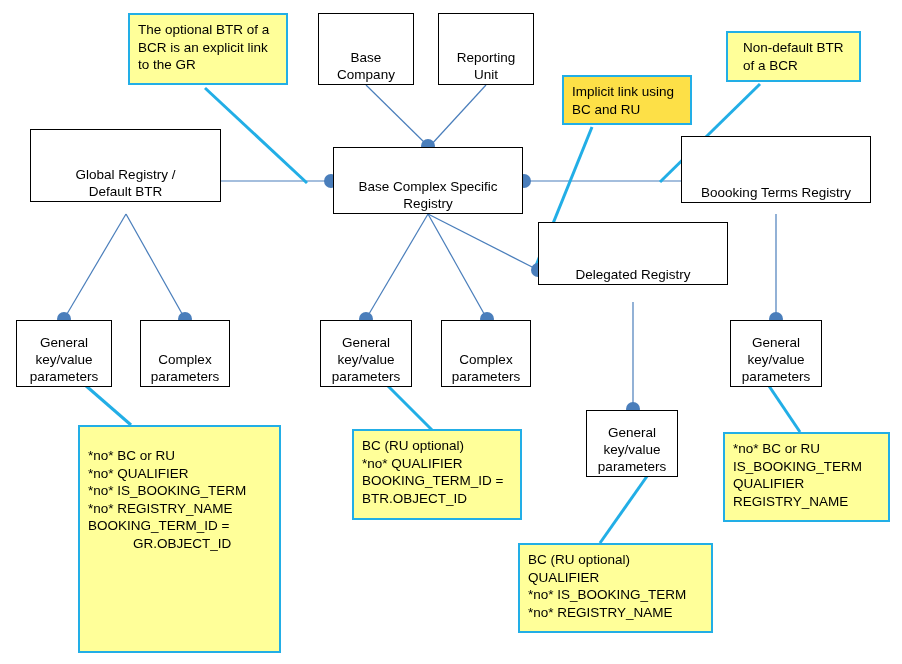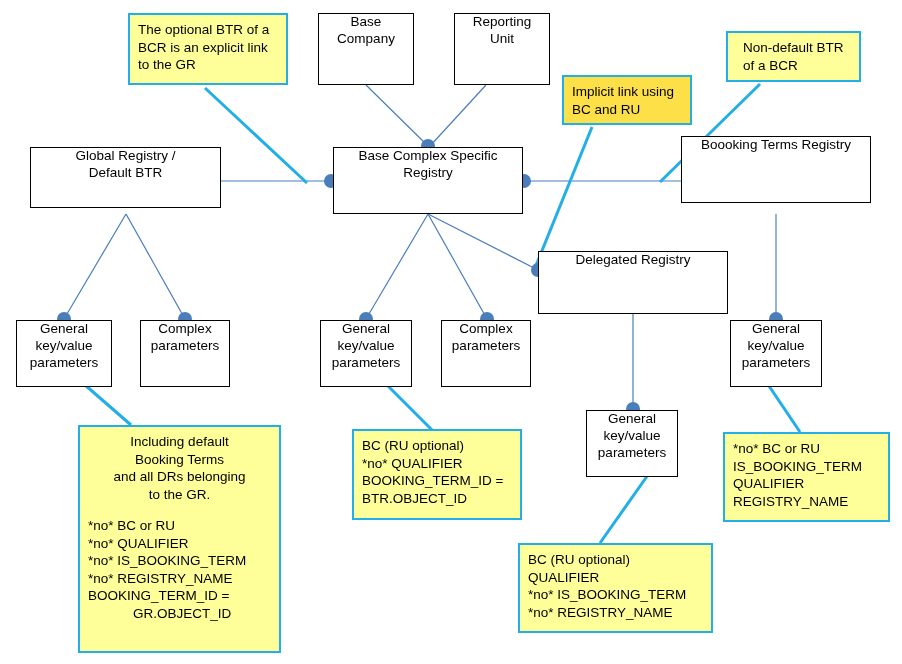--- a/index.html
+++ b/index.html
@@ -31,7 +31,7 @@
     border: 1px solid #000000;
     background: #ffffff;
     display: flex;
-    align-items: flex-start;
+    align-items: flex-end;
     justify-content: center;
     text-align: center;
     font-size: 13.5px;

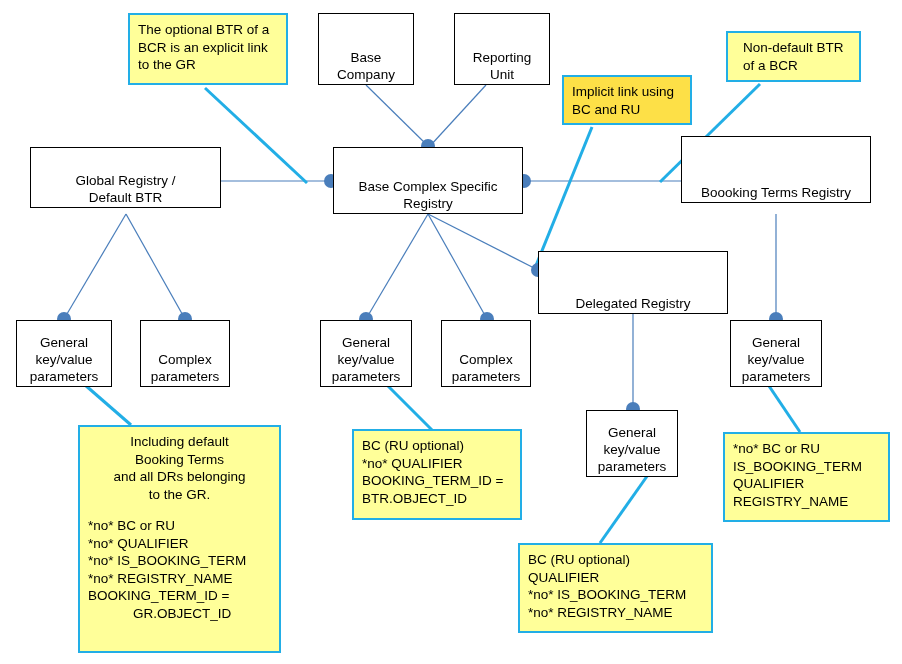--- a/index.html
+++ b/index.html
@@ -102,7 +102,7 @@
   <div id="nodes-layer">
       <div class="node" style="left: 318px; top: 13px; width: 96px; height: 72px; border-color: rgb(0, 0, 0); background: rgb(255, 255, 255);"><span>Base
 Company</span></div>
-      <div class="node" style="left: 438px; top: 13px; width: 96px; height: 72px; border-color: rgb(0, 0, 0); background: rgb(255, 255, 255); margin-left: 16px;"><span>Reporting
+      <div class="node" style="left: 438px; top: 13px; width: 96px; height: 72px; border-color: rgb(0, 0, 0); background: rgb(255, 255, 255);"><span>Reporting
 Unit</span></div>
       <div class="node" style="left: 30px; top: 147px; width: 191px; height: 61px; border-color: rgb(0, 0, 0); background: rgb(255, 255, 255);"><span>Global Registry /
 Default BTR</span></div>

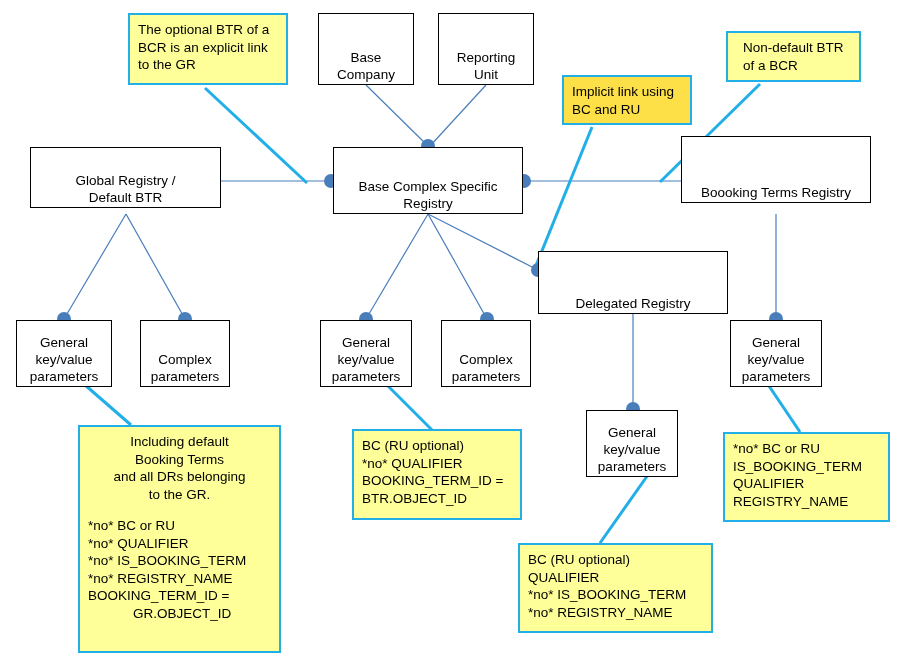--- a/index.html
+++ b/index.html
@@ -104,7 +104,7 @@
 Company</span></div>
       <div class="node" style="left: 438px; top: 13px; width: 96px; height: 72px; border-color: rgb(0, 0, 0); background: rgb(255, 255, 255);"><span>Reporting
 Unit</span></div>
-      <div class="node" style="left: 30px; top: 147px; width: 191px; height: 61px; border-color: rgb(0, 0, 0); background: rgb(255, 255, 255);"><span>Global Registry /
+      <div class="node" style="left: 30px; top: 129px; width: 191px; height: 73px; border-color: rgb(0, 0, 0); background: rgb(255, 255, 255);"><span>Global Registry /
 Default BTR</span></div>
       <div class="node" style="left: 333px; top: 147px; width: 190px; height: 67px; border-color: rgb(0, 0, 0); background: rgb(255, 255, 255);"><span>Base Complex Specific
 Registry</span></div>

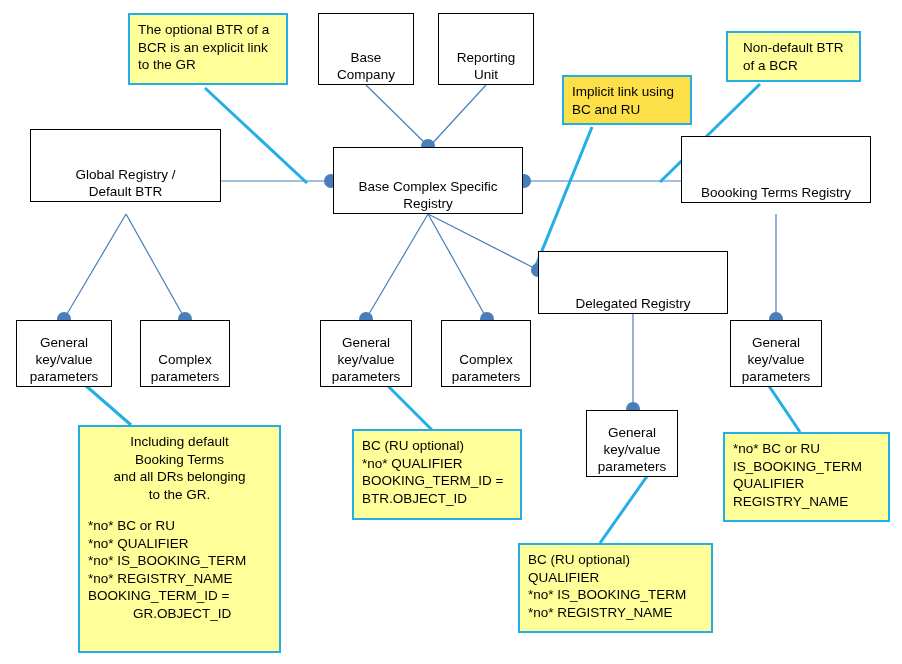--- a/index.html
+++ b/index.html
@@ -109,7 +109,7 @@
       <div class="node" style="left: 333px; top: 147px; width: 190px; height: 67px; border-color: rgb(0, 0, 0); background: rgb(255, 255, 255);"><span>Base Complex Specific
 Registry</span></div>
       <div class="node" style="left: 681px; top: 136px; width: 190px; height: 67px; border-color: rgb(0, 0, 0); background: rgb(255, 255, 255);"><span>Boooking Terms Registry</span></div>
-      <div class="node" style="left: 538px; top: 251px; width: 190px; height: 63px; border-color: rgb(0, 0, 0); background: rgb(255, 255, 255);"><span>Delegated Registry</span></div>
+      <div class="node" style="left: 538px; top: 222px; width: 190px; height: 63px; border-color: rgb(0, 0, 0); background: rgb(255, 255, 255);"><span>Delegated Registry</span></div>
       <div class="node" style="left: 16px; top: 320px; width: 96px; height: 67px; border-color: rgb(0, 0, 0); background: rgb(255, 255, 255);"><span>General
 key/value
 parameters</span></div>

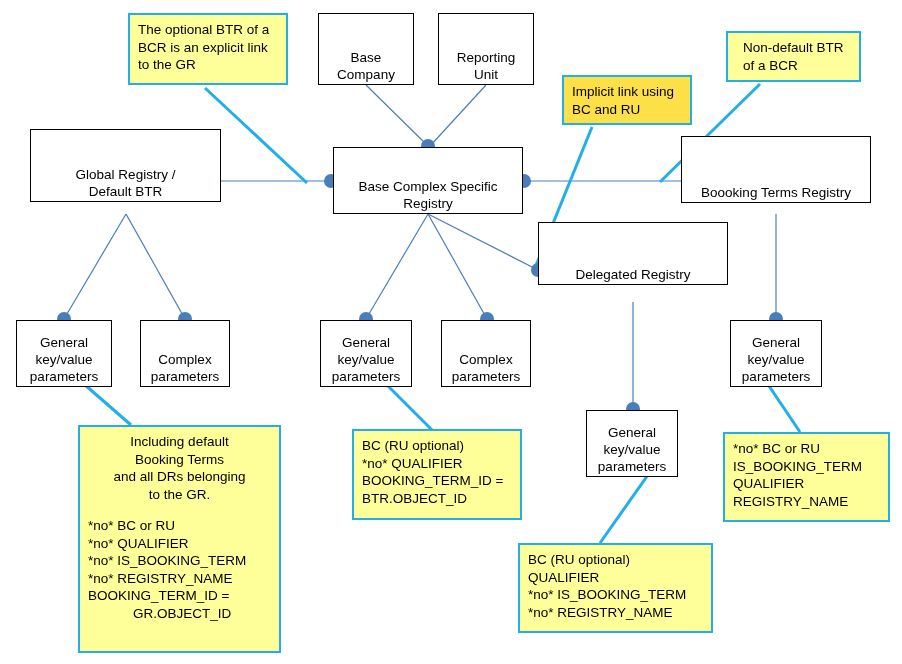--- a/index.html
+++ b/index.html
@@ -135,10 +135,7 @@
 BC and RU</div></div>
       <div class="note left" style="left: 726px; top: 31px; width: 135px; height: 51px; border-color: rgb(34, 174, 230); background: rgb(255, 255, 153); padding-left: 15px;"><div>Non-default BTR
 of a BCR</div></div>
-      <div class="note center" style="left: 78px; top: 425px; width: 203px; height: 228px; border-color: rgb(34, 174, 230); background: rgb(255, 255, 153);"><div>Including default
-Booking Terms
-and all DRs belonging
-to the GR.</div><div style="height: 14px;"></div><div class="note-pre" style="text-align: left;">*no* BC or RU
+      <div class="note center" style="left: 78px; top: 425px; width: 203px; height: 228px; border-color: rgb(34, 174, 230); background: rgb(255, 255, 153);"><div style="height: 14px;"></div><div class="note-pre" style="text-align: left;">*no* BC or RU
 *no* QUALIFIER
 *no* IS_BOOKING_TERM
 *no* REGISTRY_NAME

